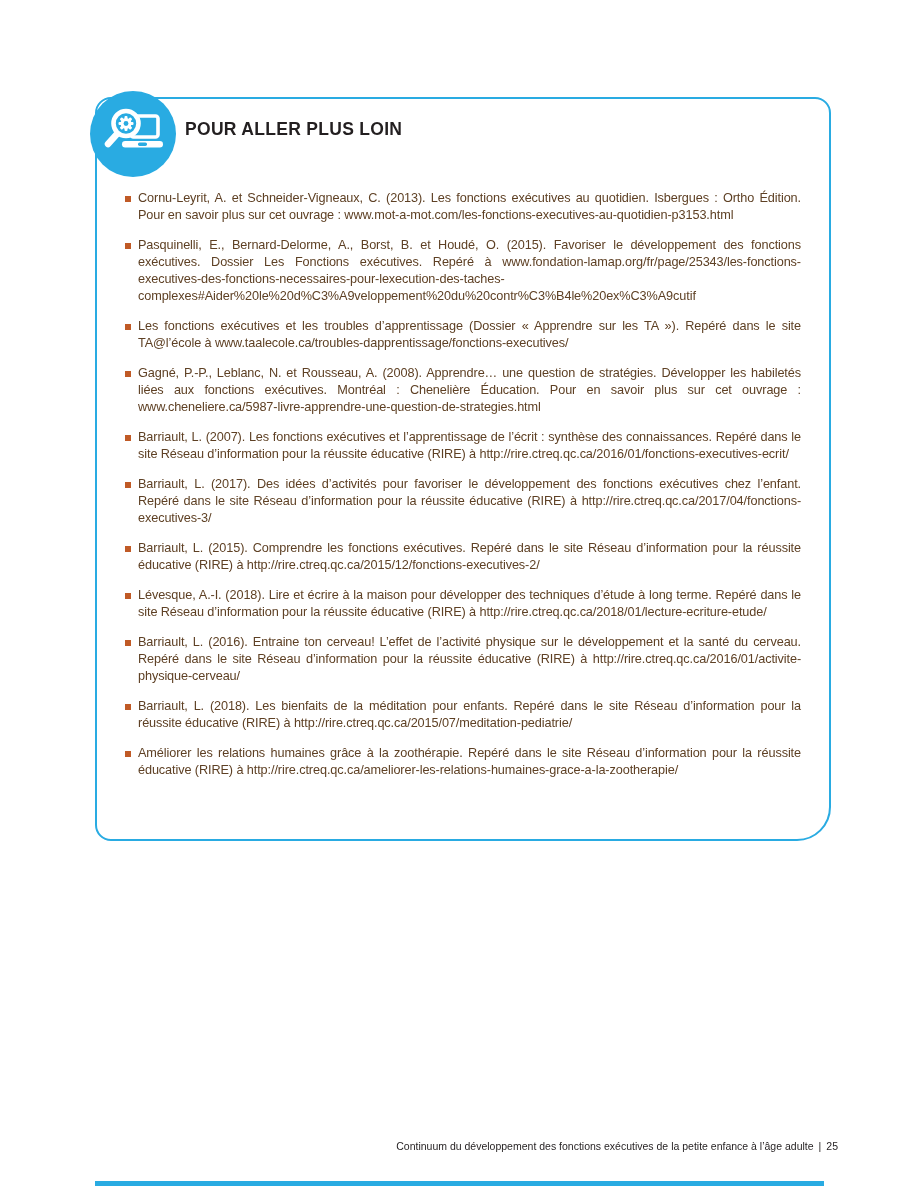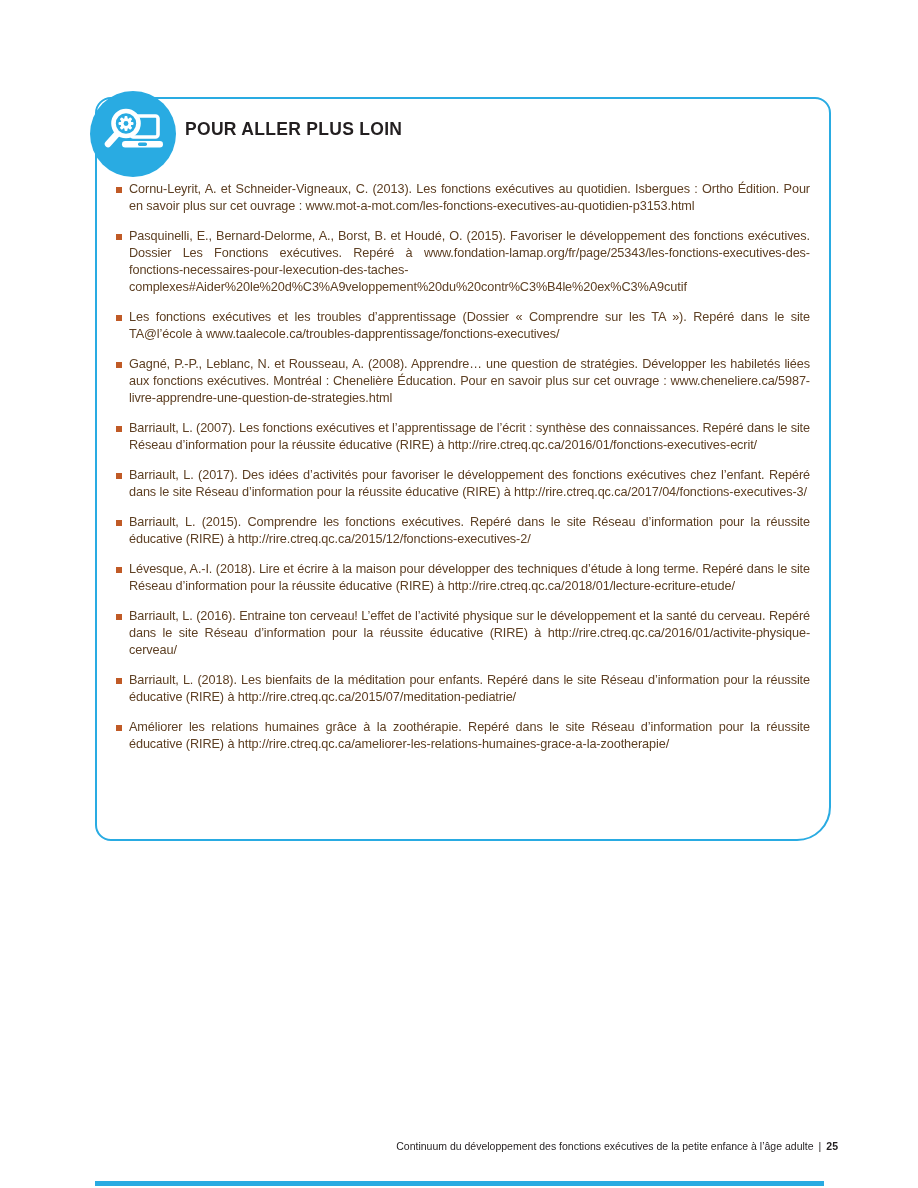--- a/index.html
+++ b/index.html
@@ -47,7 +47,7 @@
   }
   
   .reference-list {
-    margin: 0;
+    margin: 9px;
     padding: 0;
     list-style: none;
   }

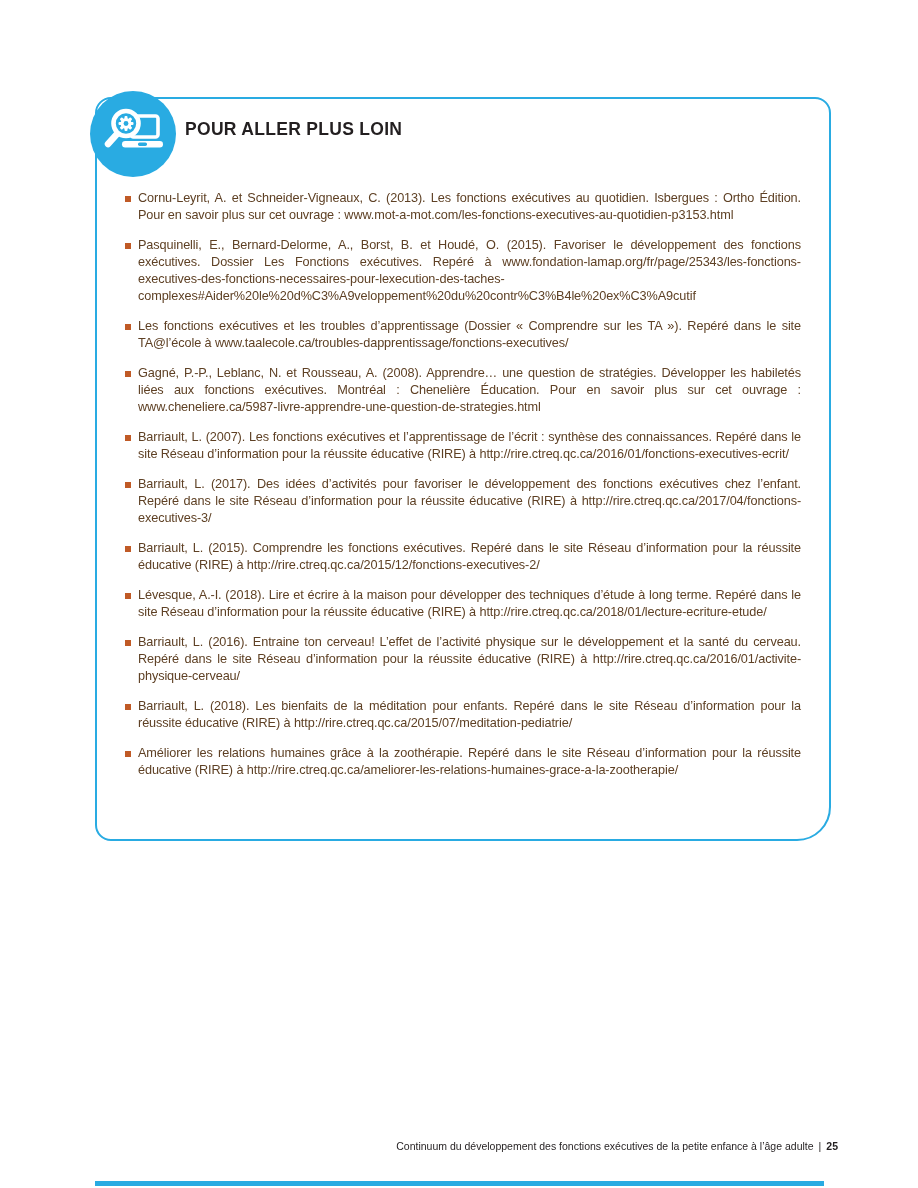--- a/index.html
+++ b/index.html
@@ -129,7 +129,7 @@
     <ul class="reference-list">
         <li class="reference"><span class="bullet"></span><span>Cornu-Leyrit, A. et Schneider-Vigneaux, C. (2013). Les fonctions exécutives au quotidien. Isbergues : Ortho Édition. Pour en savoir plus sur cet ouvrage : </span><span>www.mot-a-mot.com/les-fonctions-executives-au-quotidien-p3153.html</span></li>
         <li class="reference"><span class="bullet"></span><span>Pasquinelli, E., Bernard-Delorme, A., Borst, B. et Houdé, O. (2015). Favoriser le développement des fonctions exécutives. </span><span class="it">Dossier Les Fonctions exécutives</span><span>. Repéré à </span><span>www.fondation-lamap.org/fr/page/25343/les-fonctions-executives-des-fonctions-necessaires-pour-lexecution-des-taches-complexes#Aider%20le%20d%C3%A9veloppement%20du%20contr%C3%B4le%20ex%C3%A9cutif</span></li>
-        <li class="reference"><span class="bullet"></span><span>Les fonctions exécutives et les troubles d’apprentissage (Dossier « Comprendre sur les TA »). Repéré dans le site </span><span class="it">TA@l’école</span><span> à </span><span>www.taalecole.ca/troubles-dapprentissage/fonctions-executives/</span></li>
+        <li class="reference"><span class="bullet"></span><span>Les fonctions exécutives et les troubles d’apprentissage (Dossier « Apprendre sur les TA »). Repéré dans le site </span><span class="it">TA@l’école</span><span> à </span><span>www.taalecole.ca/troubles-dapprentissage/fonctions-executives/</span></li>
         <li class="reference"><span class="bullet"></span><span>Gagné, P.-P., Leblanc, N. et Rousseau, A. (2008). </span><span class="it">Apprendre… une question de stratégies. Développer les habiletés liées aux fonctions exécutives. Montréal : Chenelière Éducation</span><span>. Pour en savoir plus sur cet ouvrage : </span><span>www.cheneliere.ca/5987-livre-apprendre-une-question-de-strategies.html</span></li>
         <li class="reference"><span class="bullet"></span><span>Barriault, L. (2007). Les fonctions exécutives et l’apprentissage de l’écrit : synthèse des connaissances. Repéré dans le site </span><span class="it">Réseau d’information pour la réussite éducative (RIRE)</span><span> à </span><span>http://rire.ctreq.qc.ca/2016/01/fonctions-executives-ecrit/</span></li>
         <li class="reference"><span class="bullet"></span><span>Barriault, L. (2017). Des idées d’activités pour favoriser le développement des fonctions exécutives chez l’enfant. Repéré dans le site </span><span class="it">Réseau d’information pour la réussite éducative (RIRE)</span><span> à </span><span>http://rire.ctreq.qc.ca/2017/04/fonctions-executives-3/</span></li>

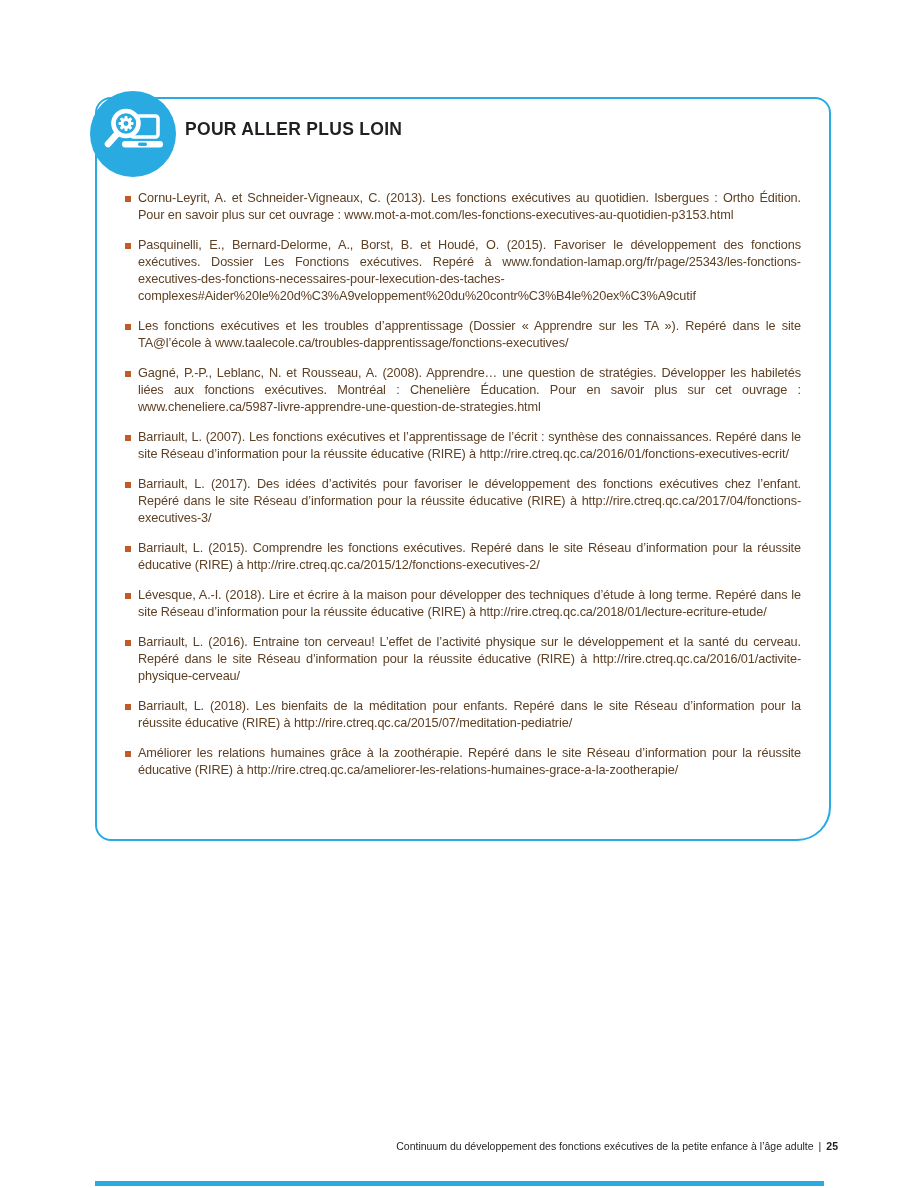--- a/index.html
+++ b/index.html
@@ -82,7 +82,7 @@
     white-space: nowrap;
   }
   .footer .sep { margin: 0 5px; }
-  .footer .pagenum { font-weight: bold; text-align: center; }
+  .footer .pagenum { font-weight: normal; text-align: center; }
   
   .bottom-bar {
     position: absolute;

